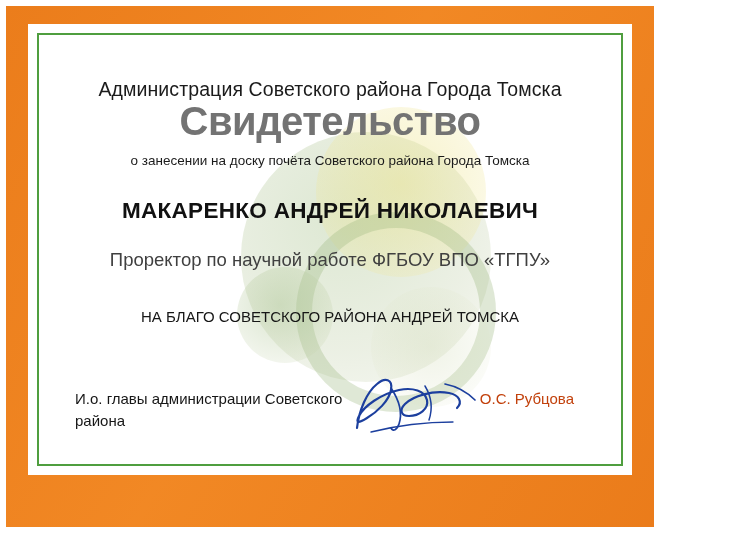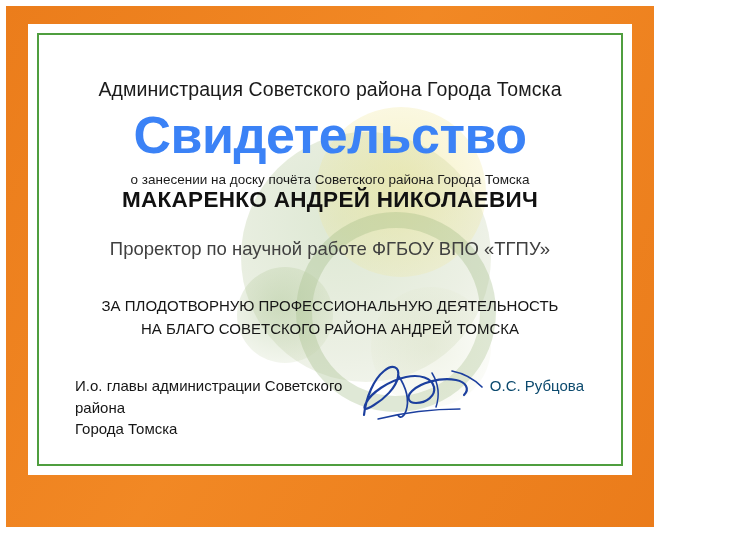--- a/index.html
+++ b/index.html
@@ -135,10 +135,9 @@
   }
 
   .main-title {
-    margin-top: 7px;
-    font-size: 52px;
+    font-size: 40px;
     line-height: 1.04;
-    color: #3b82f6;
+    color: #737373;
     font-weight: bold;
     letter-spacing: -0.5px;
     white-space: nowrap;

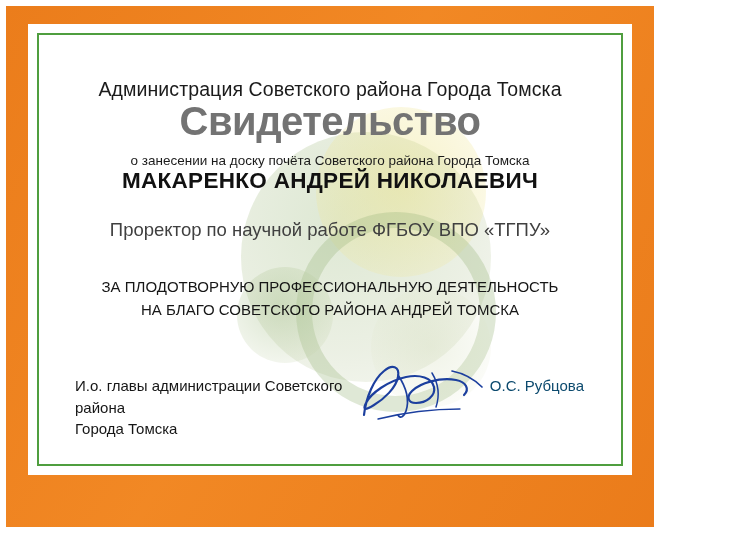--- a/index.html
+++ b/index.html
@@ -151,6 +151,7 @@
   }
 
   .recipient {
+    margin-top: 30px;
     font-size: 22.5px;
     font-weight: bold;
     color: #111111;

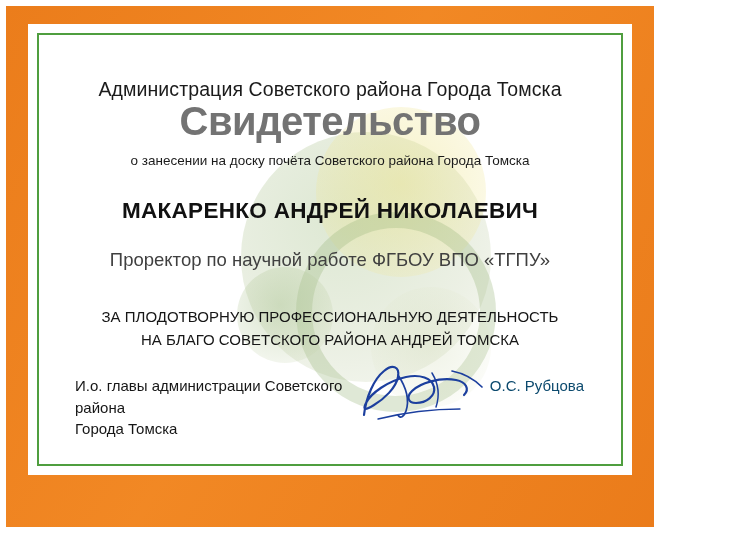--- a/index.html
+++ b/index.html
@@ -242,7 +242,6 @@
         <div class="position">Проректор по научной работе ФГБОУ ВПО «ТГПУ»</div>
 
         <div class="reason">
-          <div>ЗА ПЛОДОТВОРНУЮ ПРОФЕССИОНАЛЬНУЮ ДЕЯТЕЛЬНОСТЬ</div>
           <div>НА БЛАГО СОВЕТСКОГО РАЙОНА АНДРЕЙ ТОМСКА</div>
         </div>
       </div>

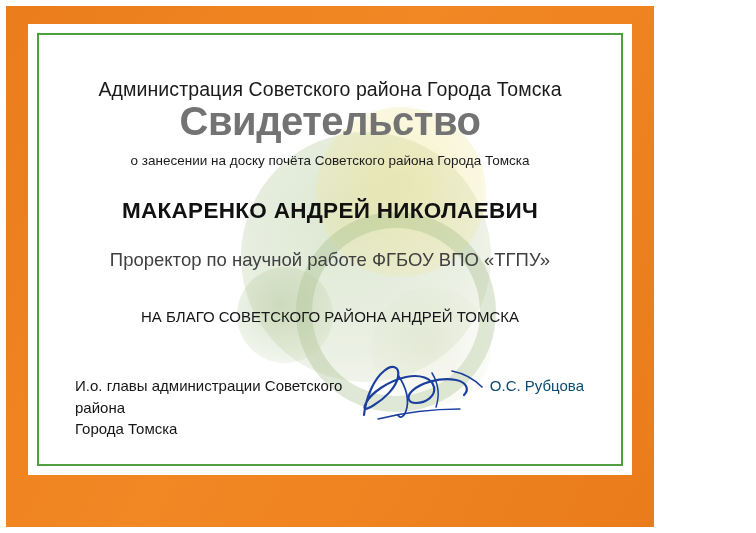--- a/index.html
+++ b/index.html
@@ -177,7 +177,7 @@
   .sign-area {
     position: absolute;
     left: 34px;
-    right: 35px;
+    right: 45px;
     bottom: 22px;
     z-index: 3;
     display: flex;

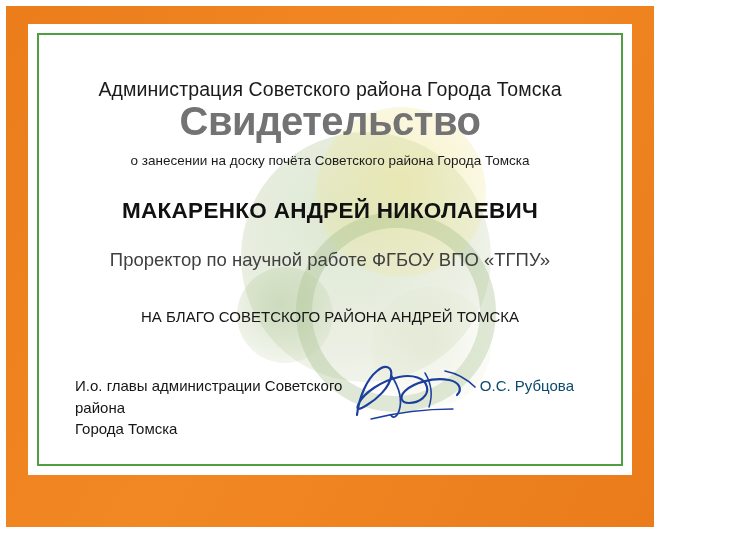--- a/index.html
+++ b/index.html
@@ -199,7 +199,7 @@
   .sign-right {
     text-align: right;
     font-size: 15px;
-    color: #0c4a6e;
+    color: #c2410c;
     padding-top: 2px;
     white-space: nowrap;
   }

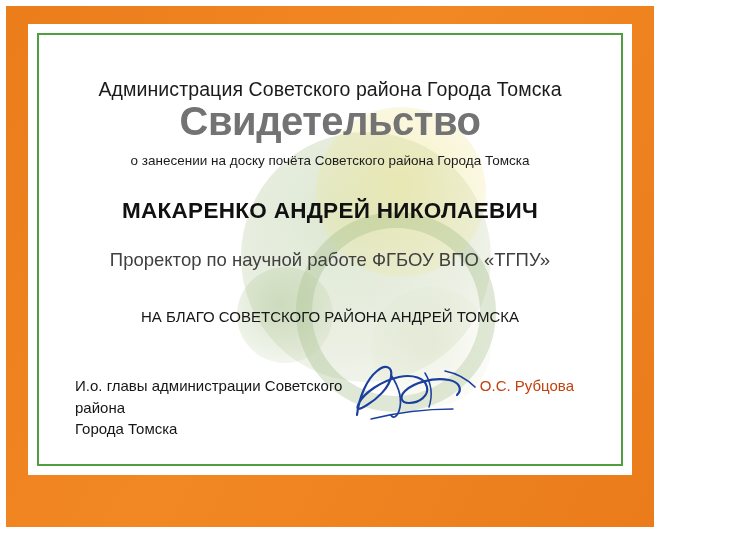--- a/index.html
+++ b/index.html
@@ -249,7 +249,6 @@
       <div class="sign-area">
         <div class="sign-left">
           <div>И.о. главы администрации Советского района</div>
-          <div>Города Томска</div>
         </div>
 
         <div class="sign-middle">

